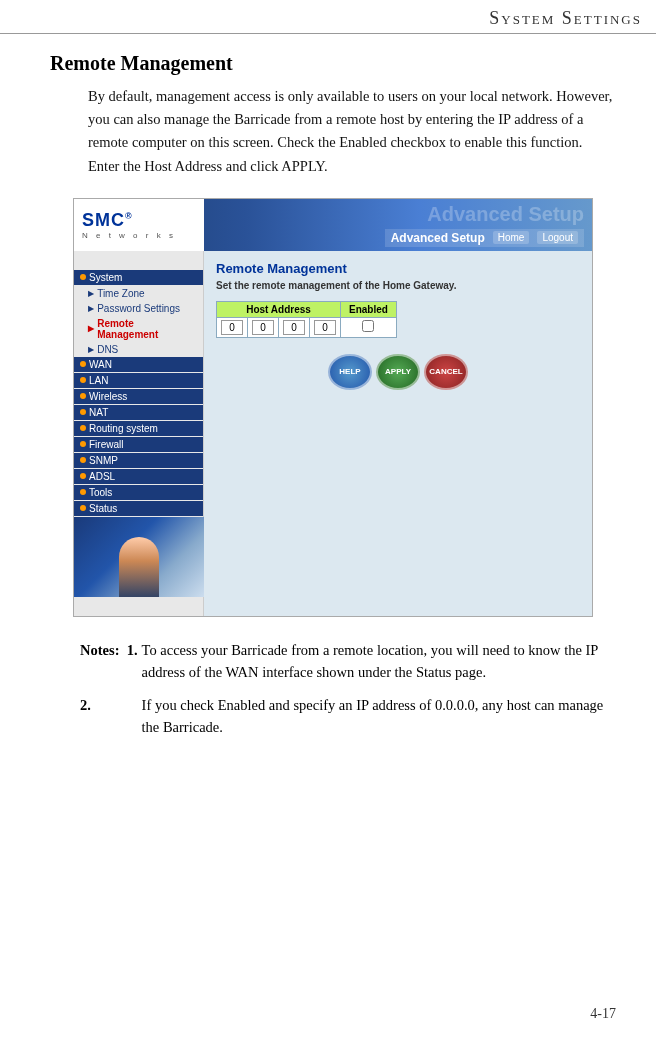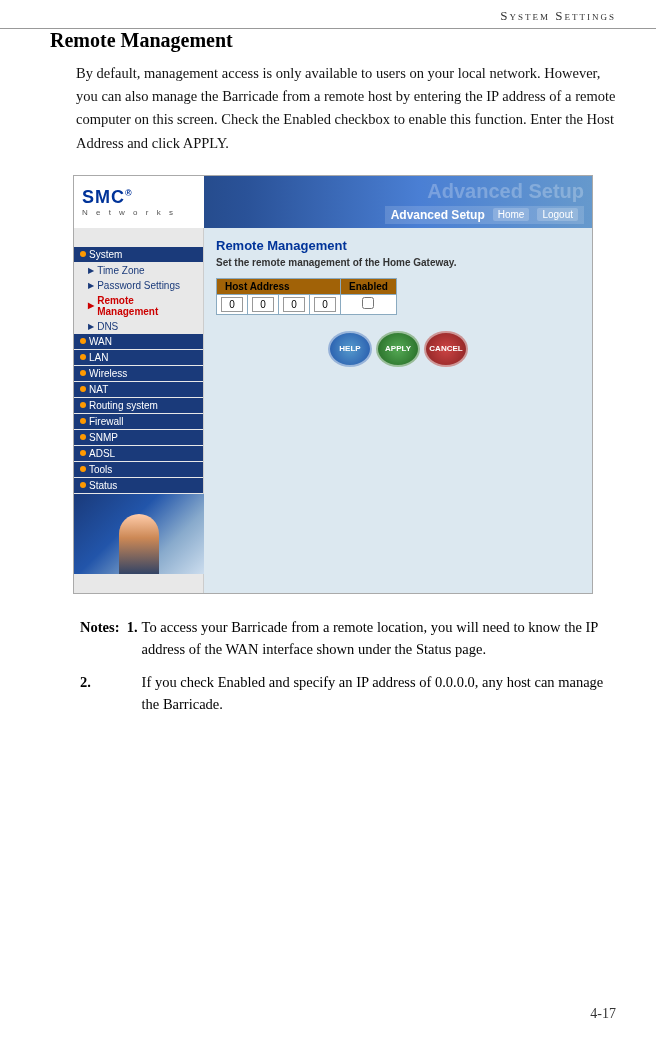--- a/index.html
+++ b/index.html
@@ -16,13 +16,14 @@
     
     .page-header {
       text-align: right;
-      padding: 8px 40px 4px 30px;
+      padding: 8px 14px 4px 30px;
       font-family: "Small Caps", "Times New Roman", serif;
-      font-size: 13px;
+      font-size: 18px;
       letter-spacing: 2px;
       color: #333;
       font-variant: small-caps;
       border-bottom: 1px solid #999;
+      margin-bottom: 18px;
     }
 
     .content-area {

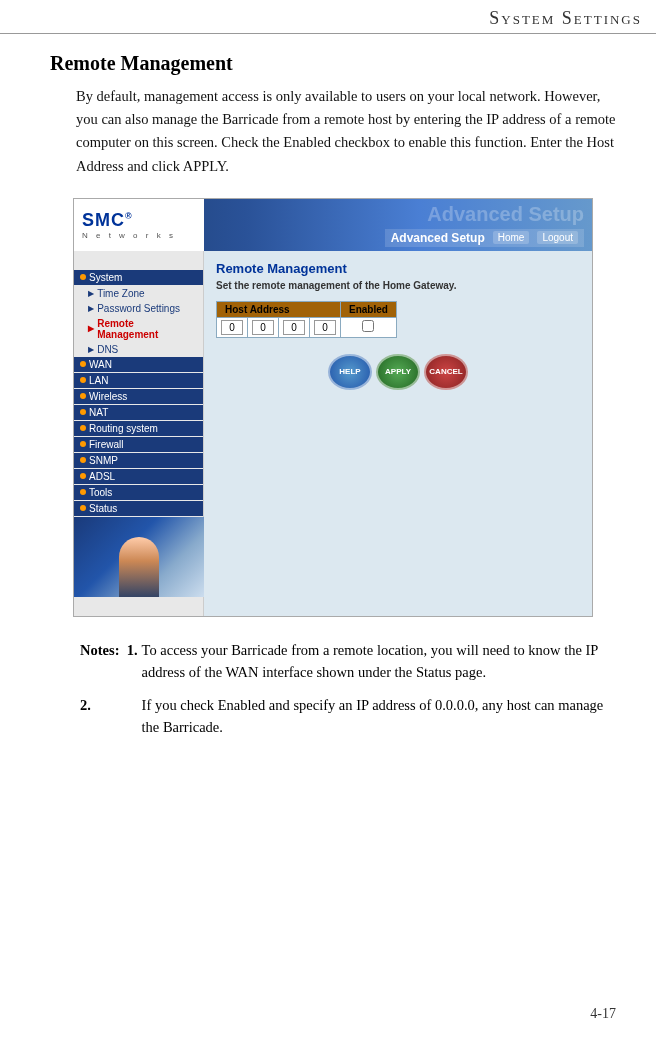--- a/index.html
+++ b/index.html
@@ -42,7 +42,7 @@
     .body-text {
       font-size: 14.5px;
       line-height: 1.6;
-      margin-left: 26px;
+      margin-left: 38px;
       margin-bottom: 20px;
       color: #111;
     }

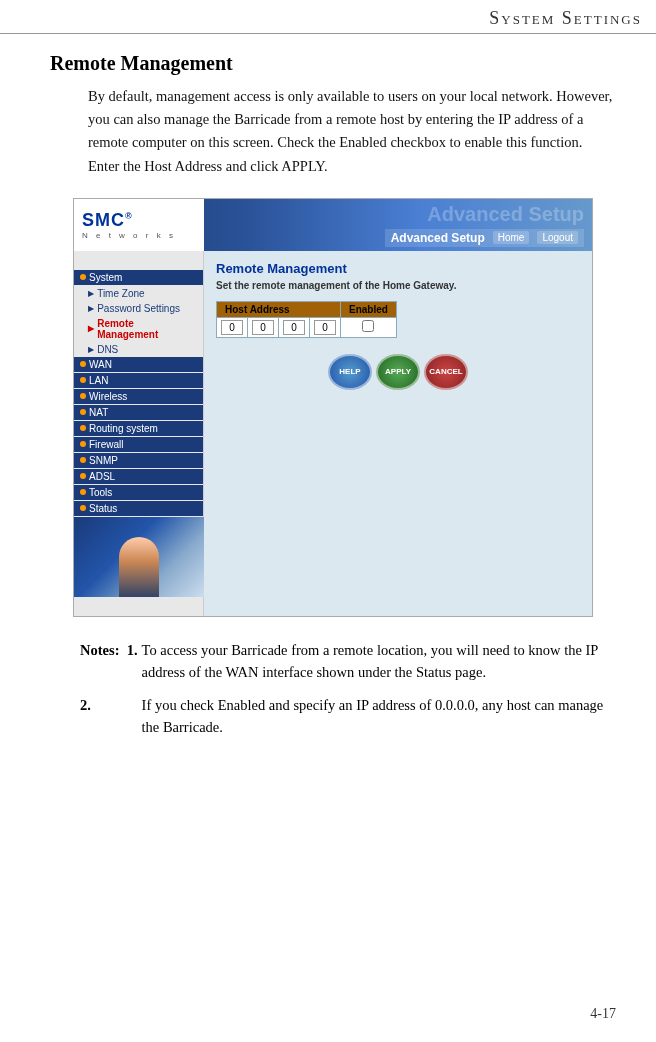--- a/index.html
+++ b/index.html
@@ -204,11 +204,11 @@
       margin-bottom: 16px;
     }
     .host-table th {
-      background: #a16207;
+      background: #bef264;
       border: 1px solid #8aaac0;
       padding: 2px 8px;
       font-weight: bold;
-      text-align: left;
+      text-align: center;
       color: #000;
     }
     .host-table td {

